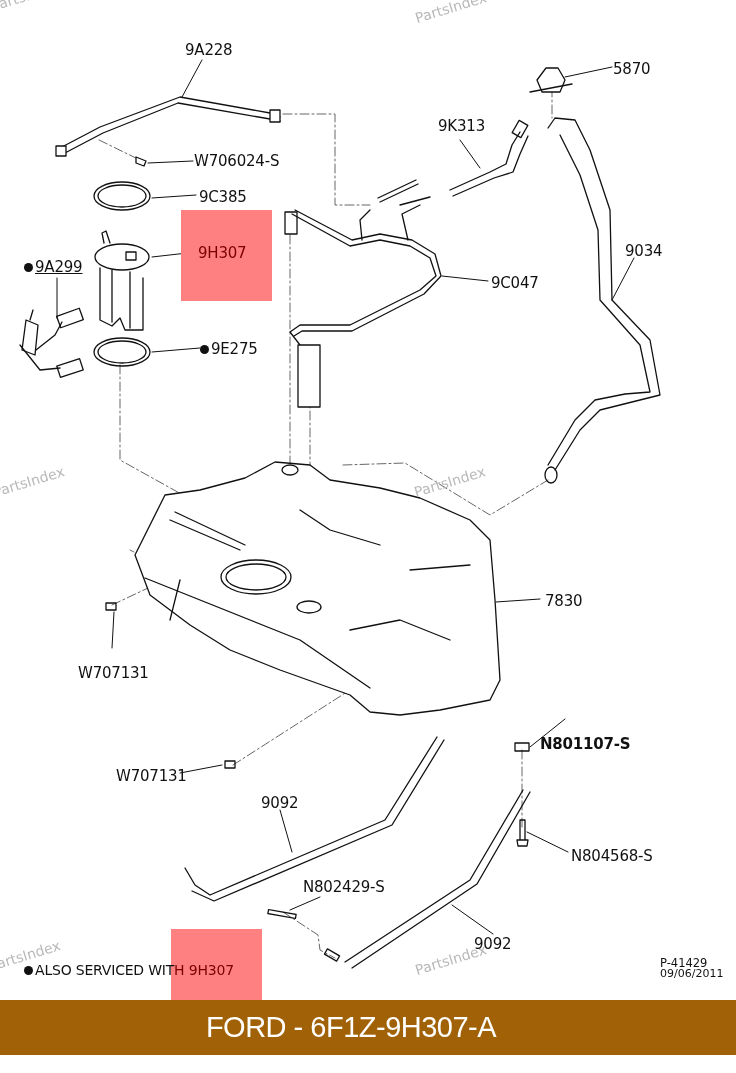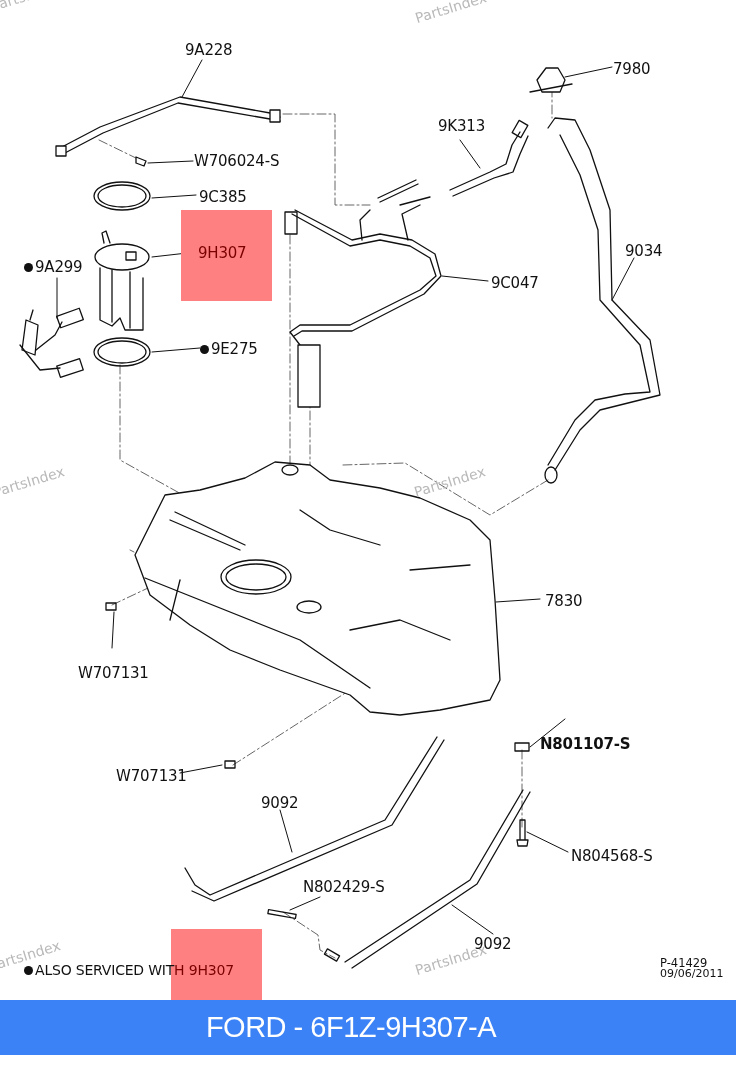--- a/index.html
+++ b/index.html
@@ -174,7 +174,7 @@
   <span class="lbl hl-text" style="left:198px;top:244px;">9H307</span>
   <span class="lbl" style="left:24px;top:258px;"><span class="dot"></span><span>9A299</span></span>
   <span class="lbl" style="left:200px;top:340px;"><span class="dot"></span><span>9E275</span></span>
-  <span class="lbl" style="left:613px;top:60px;">7980</span>
+  <span class="lbl" style="left:613px;top:60px;">5870</span>
   <span class="lbl" style="left:438px;top:117px;">9K313</span>
   <span class="lbl" style="left:625px;top:242px;">9034</span>
   <span class="lbl" style="left:491px;top:274px;">9C047</span>

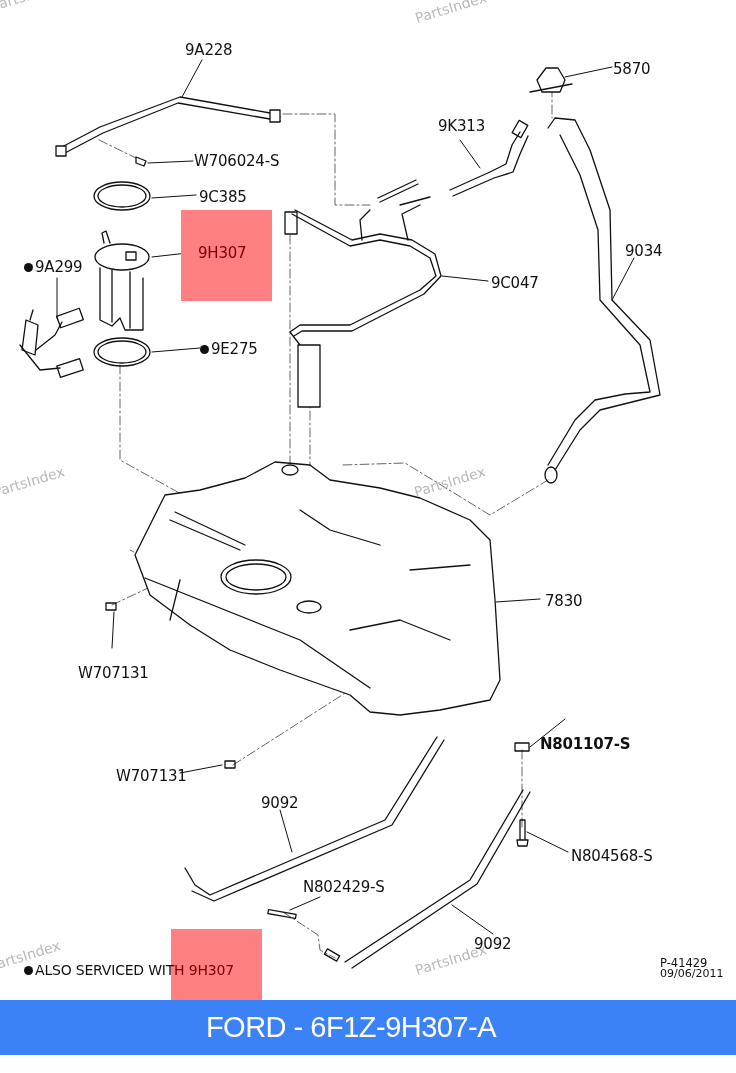--- a/index.html
+++ b/index.html
@@ -172,7 +172,7 @@
   <span class="lbl" style="left:194px;top:152px;">W706024-S</span>
   <span class="lbl" style="left:199px;top:188px;">9C385</span>
   <span class="lbl hl-text" style="left:198px;top:244px;">9H307</span>
-  <span class="lbl" style="left:24px;top:258px;"><span class="dot"></span><span>9A299</span></span>
+  <span class="lbl" style="left:24px;top:258px;text-decoration:underline;"><span class="dot"></span><span>9A299</span></span>
   <span class="lbl" style="left:200px;top:340px;"><span class="dot"></span><span>9E275</span></span>
   <span class="lbl" style="left:613px;top:60px;">5870</span>
   <span class="lbl" style="left:438px;top:117px;">9K313</span>

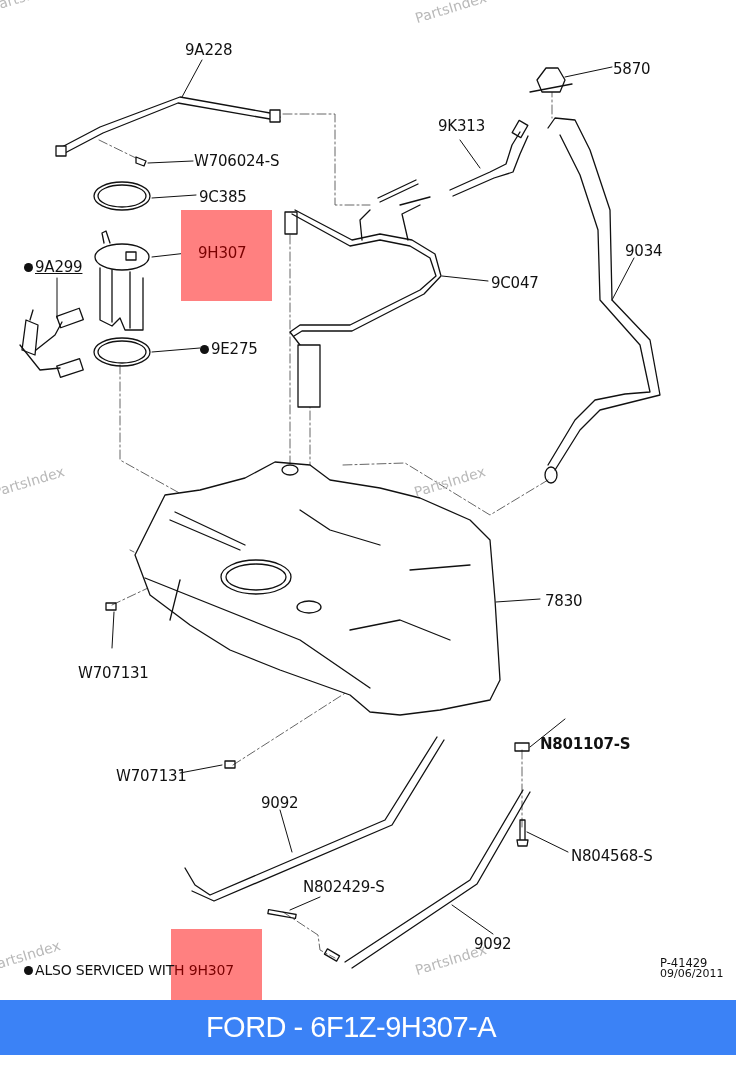--- a/index.html
+++ b/index.html
@@ -14,7 +14,7 @@
   .ref { position:absolute; left:660px; top:957px; text-align:left; }
   .ref .code { font-size:11.5px; color:#111; display:block; line-height:12px; }
   .ref .date { font-size:11px; color:#111; display:block; line-height:10px; }
-  #footer { position:absolute; left:0; top:1000px; width:736px; height:55px; background:#3b82f6; color:#fff; display:flex; align-items:center; justify-content:center; font-family:"Liberation Sans", sans-serif; font-size:29px; letter-spacing:-0.5px; }
+  #footer { position:absolute; left:0; top:1000px; width:736px; height:55px; background:#a16207; color:#fff; display:flex; align-items:center; justify-content:center; font-family:"Liberation Sans", sans-serif; font-size:29px; letter-spacing:-0.5px; }
   #footer .gap { display:inline-block; width:34px; }
   .dot { display:inline-block; width:9px; height:9px; border-radius:50%; background:#111; margin-right:2px; vertical-align:0px; }
 </style>

